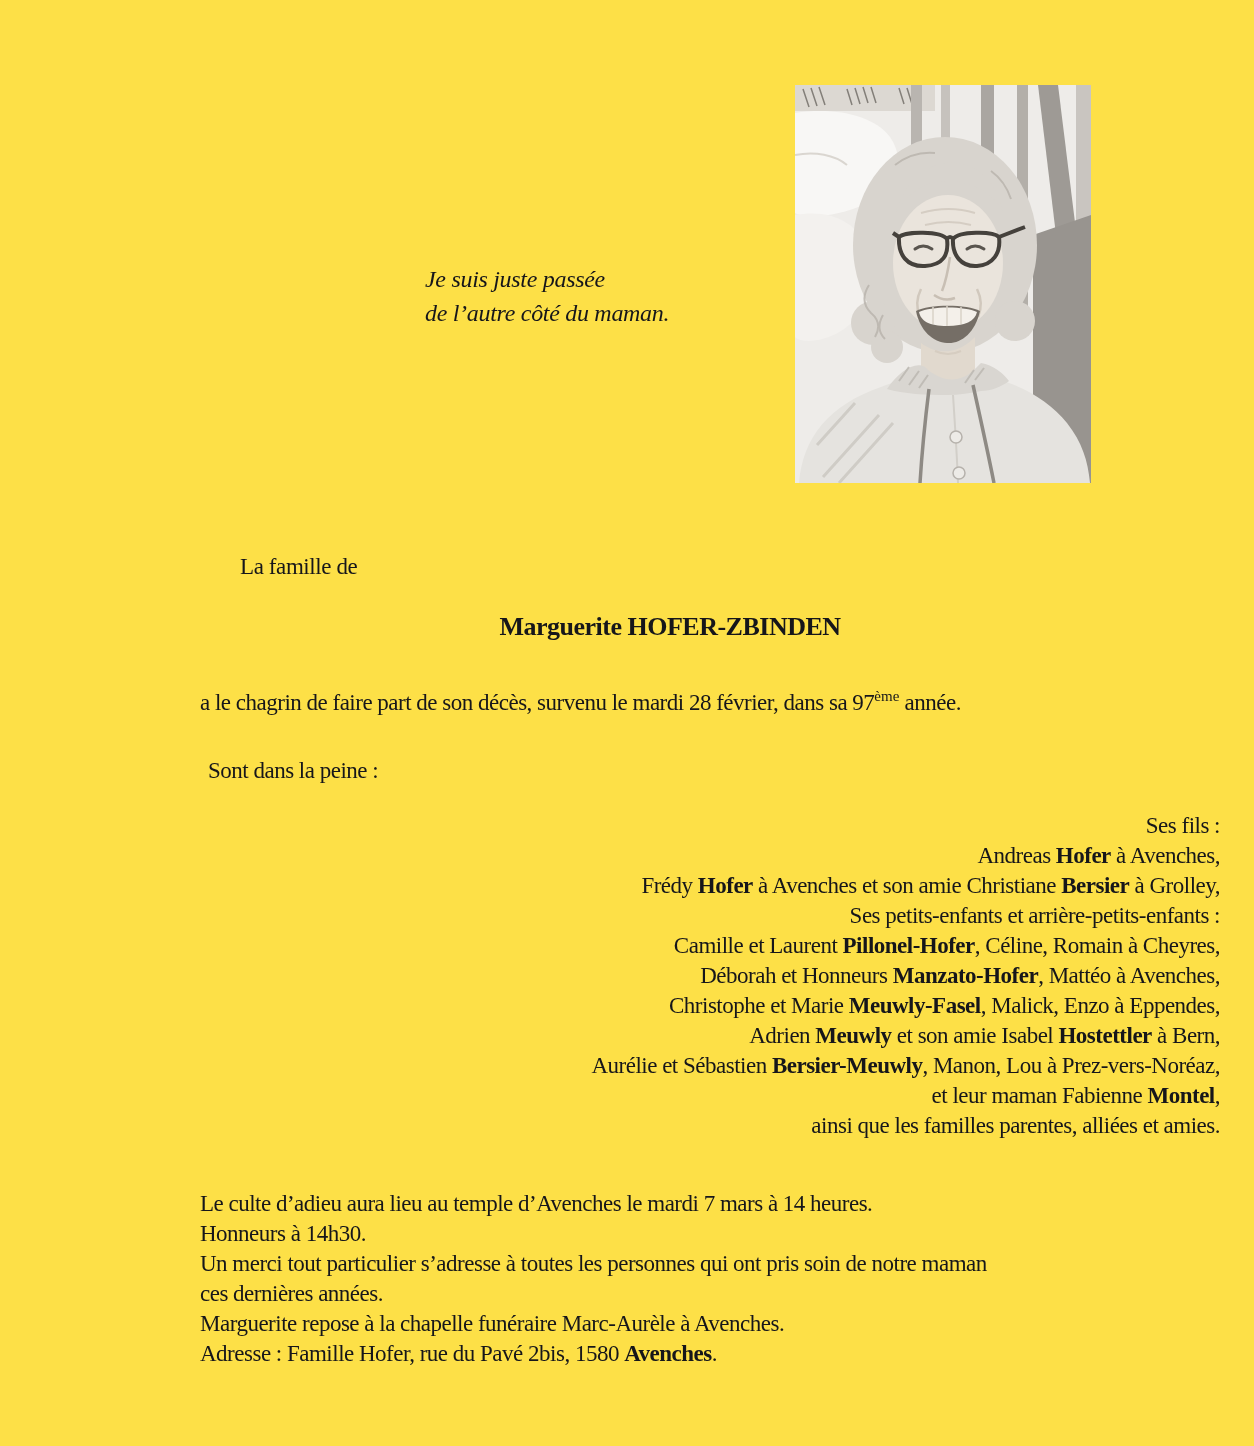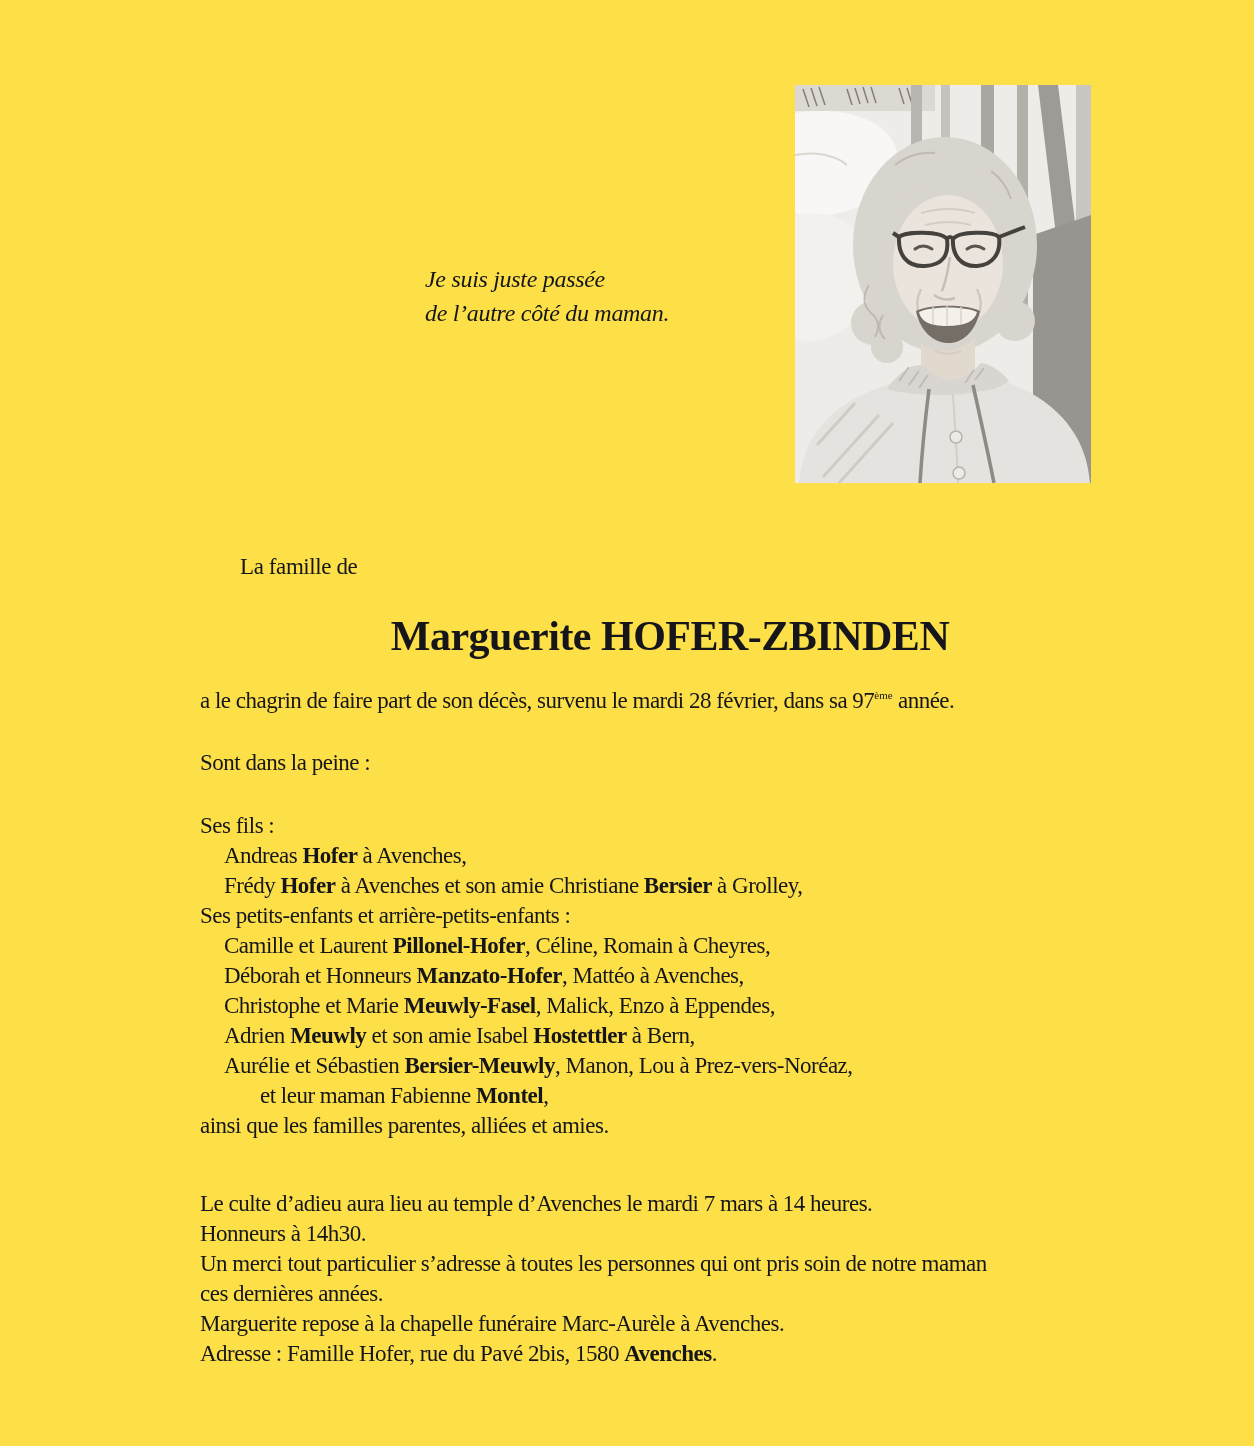--- a/index.html
+++ b/index.html
@@ -46,7 +46,7 @@
     width: 946px;
     margin: 0;
     text-align: center;
-    font-size: 42px;
+    font-size: 26px;
     font-weight: bold;
     letter-spacing: -0.5px;
   }

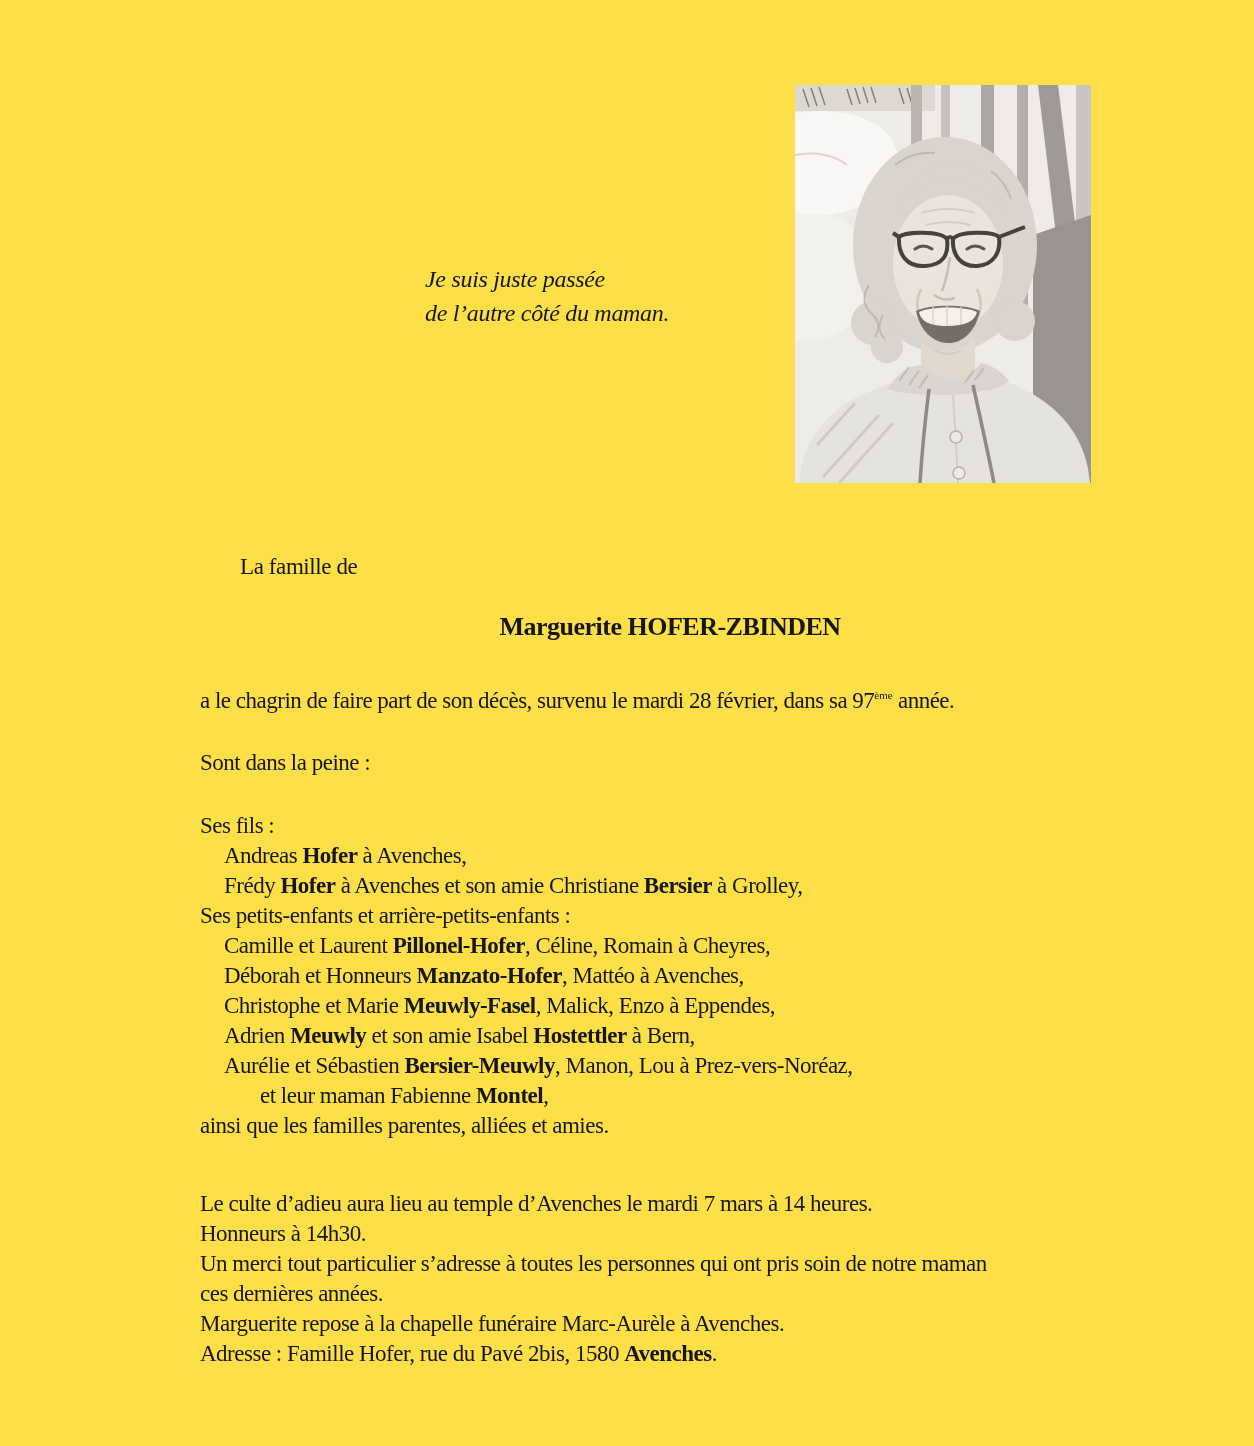--- a/index.html
+++ b/index.html
@@ -59,7 +59,7 @@
     font-size: 23px;
     letter-spacing: -0.5px;
   }
-  .announcement sup { font-size: 11px; letter-spacing: 0; }
+  .announcement sup { font-size: 15px; letter-spacing: 0; }
   .grief {
     position: absolute;
     left: 200px;

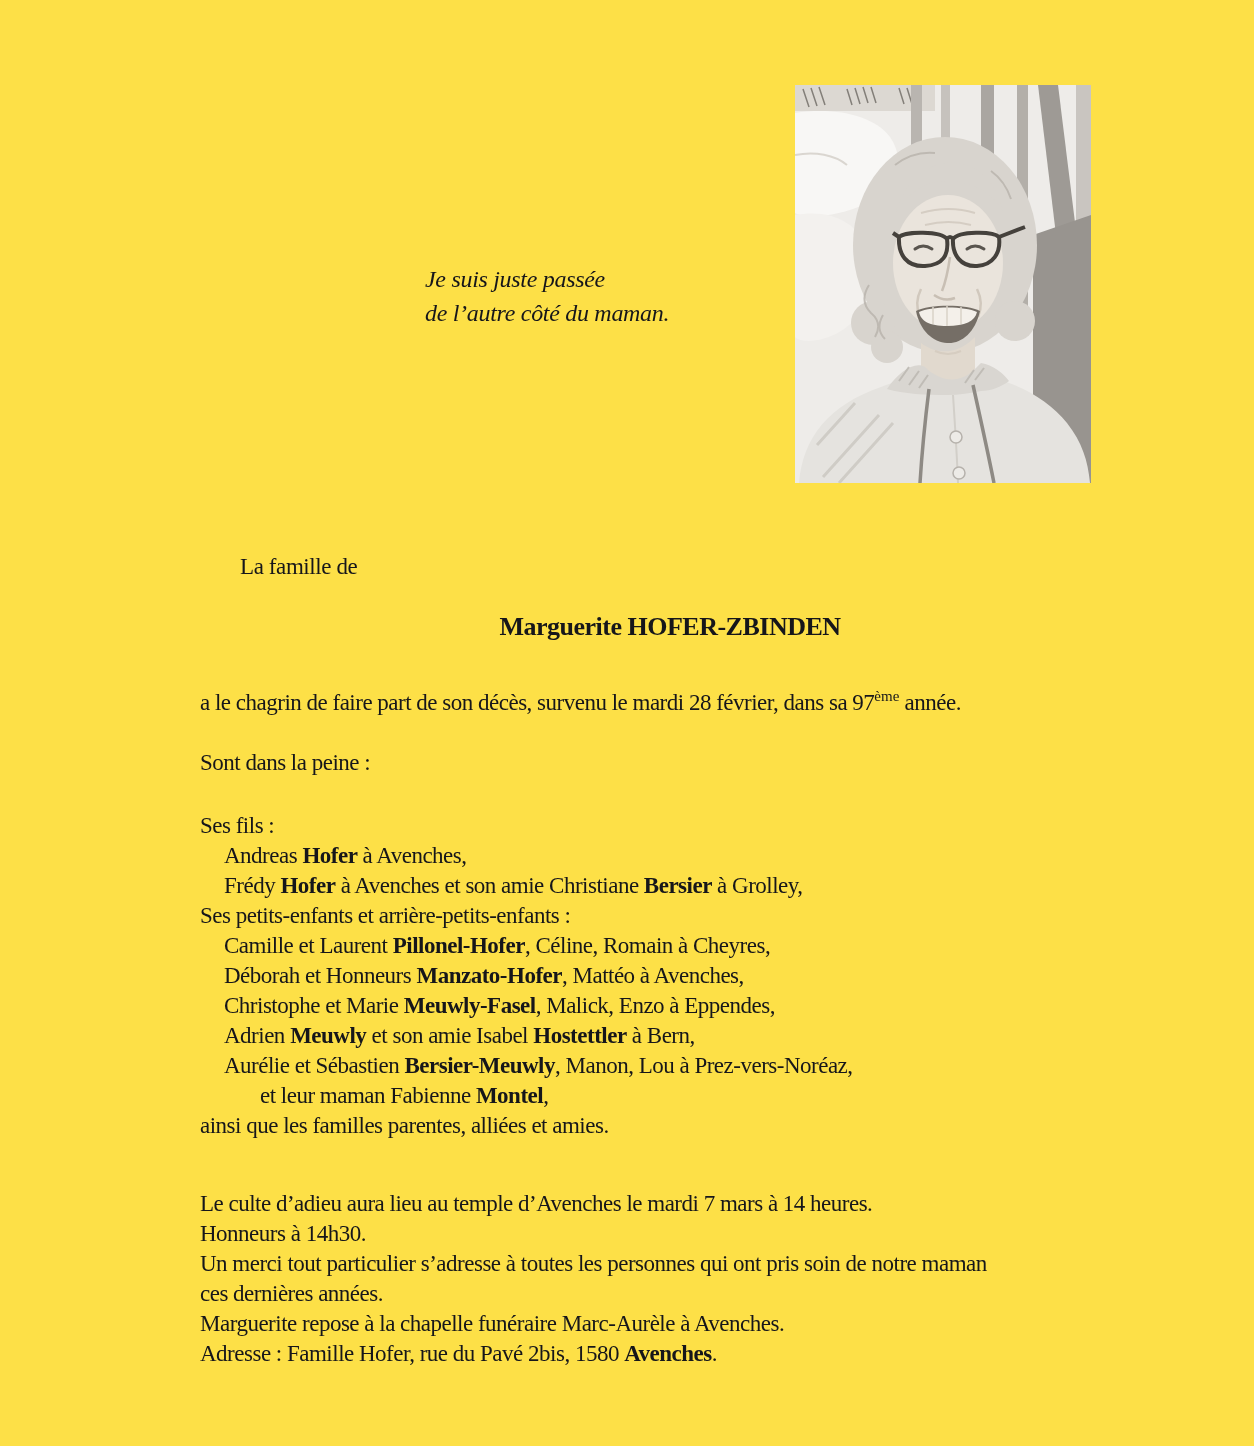--- a/index.html
+++ b/index.html
@@ -64,7 +64,7 @@
     position: absolute;
     left: 200px;
     top: 750px;
-    margin: 0;
+    margin: 8px;
     font-size: 23px;
     letter-spacing: -0.5px;
   }

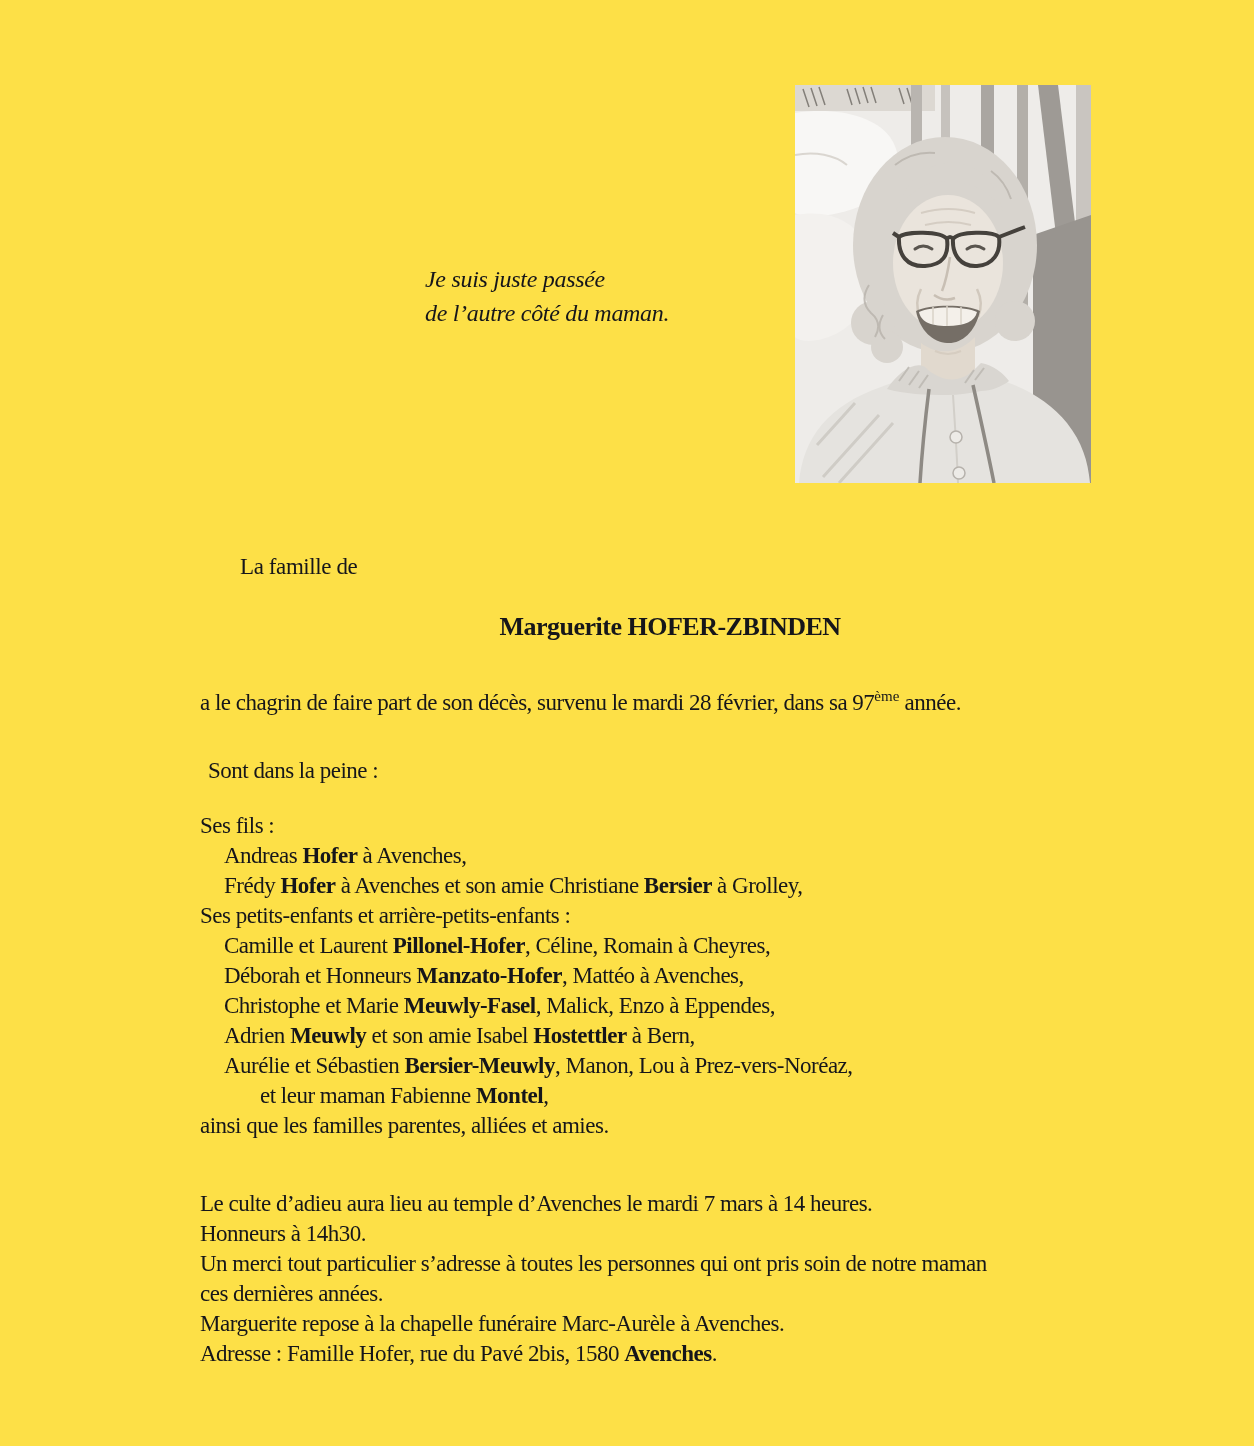--- a/index.html
+++ b/index.html
@@ -76,6 +76,7 @@
     font-size: 23px;
     line-height: 30px;
     letter-spacing: -0.5px;
+    text-align: right;
   }
   .closing {
     position: absolute;

